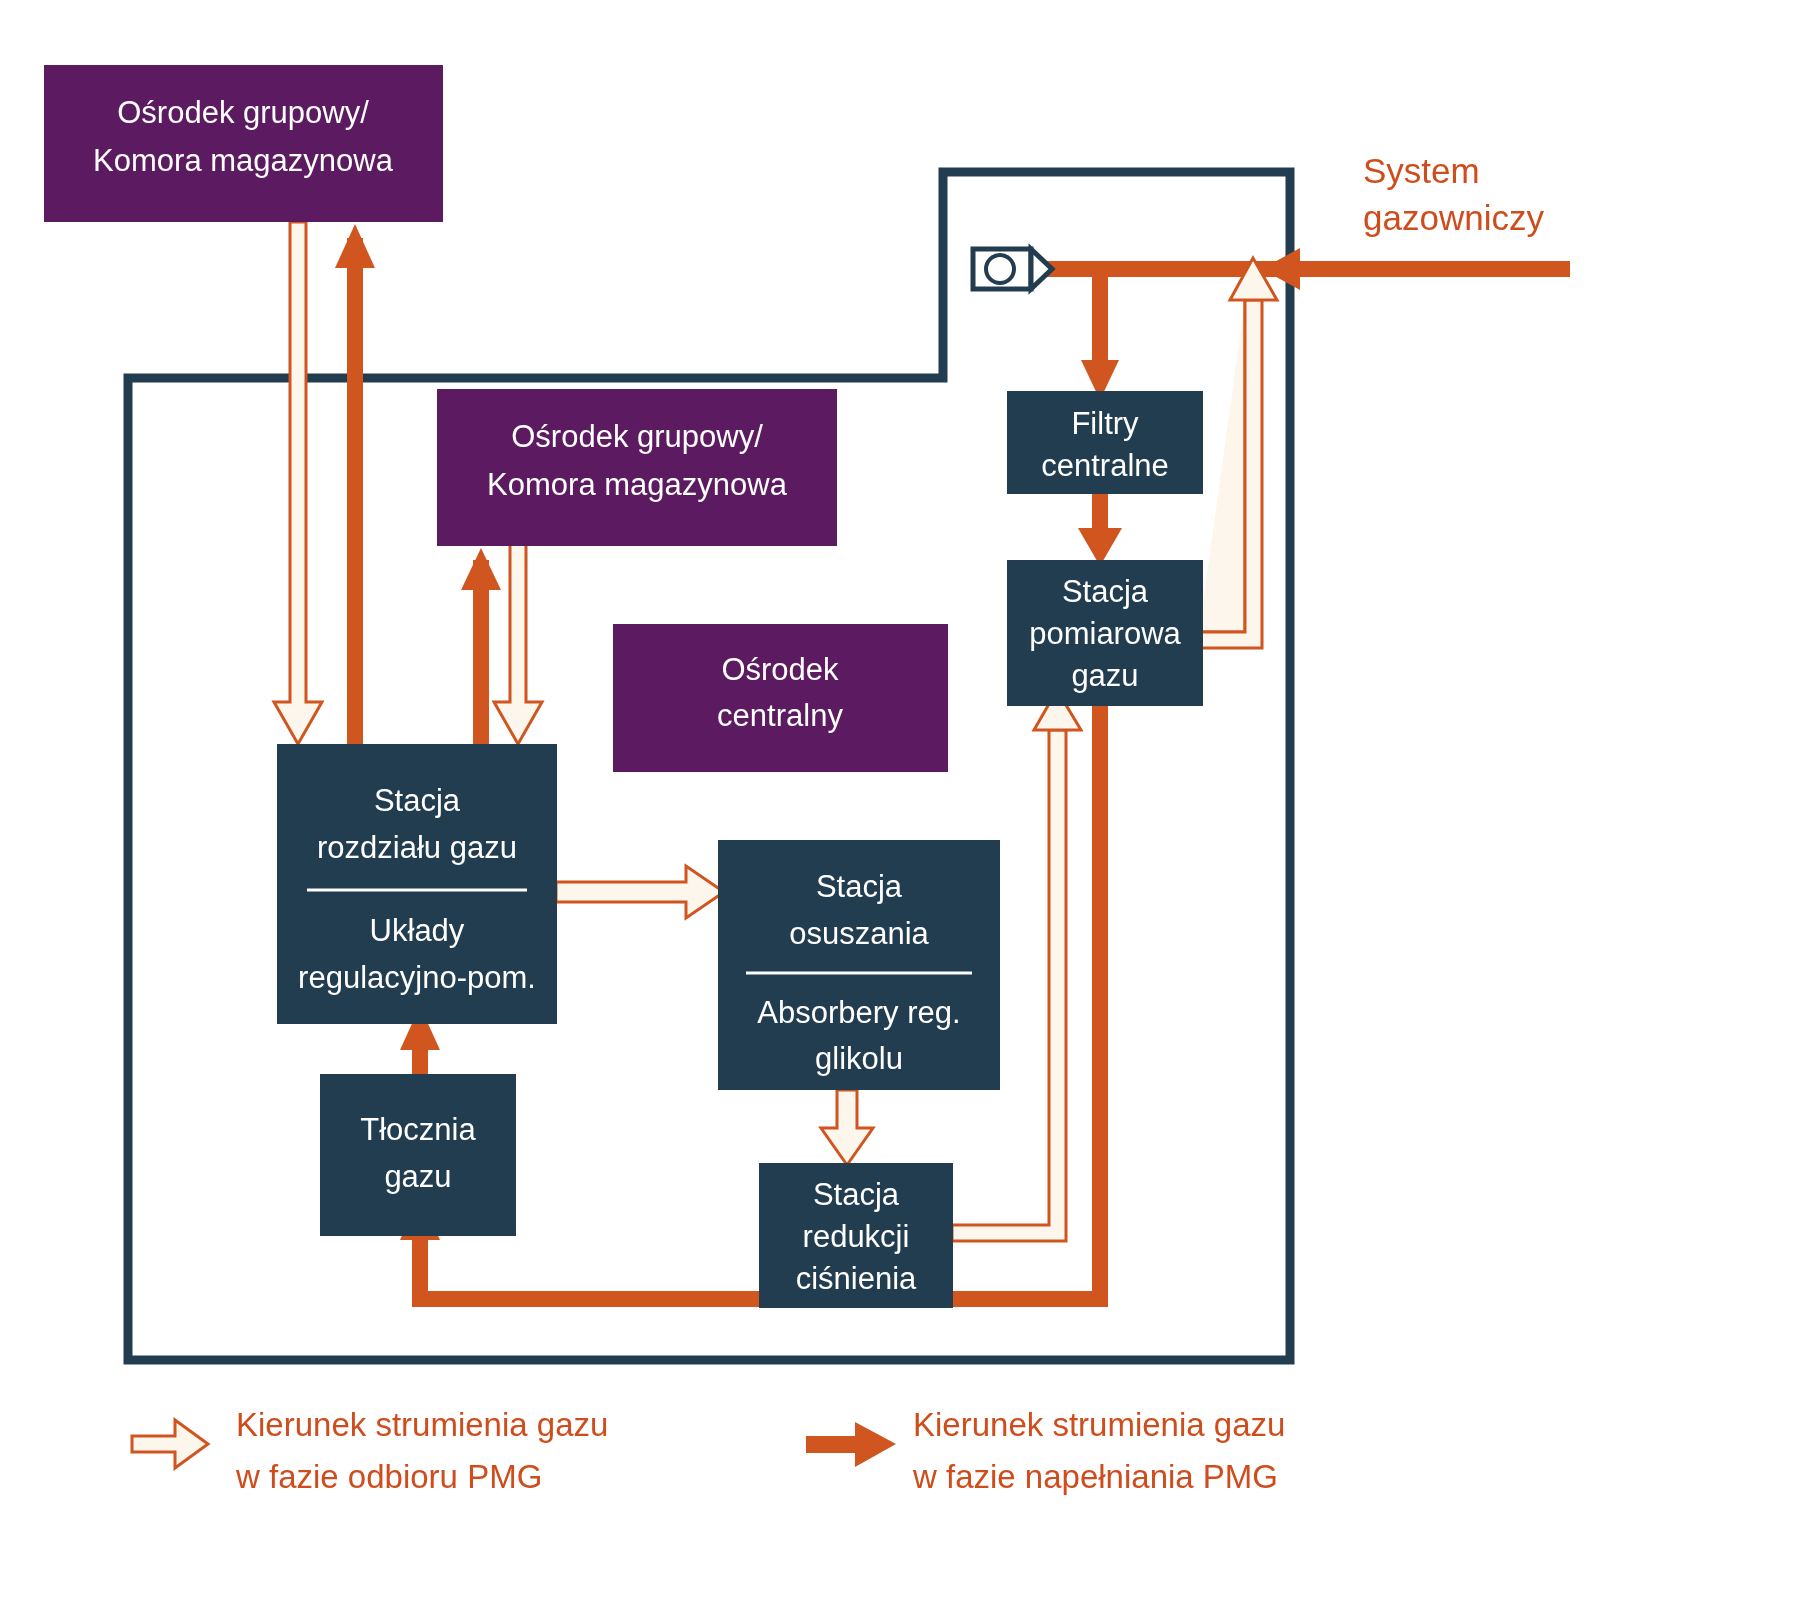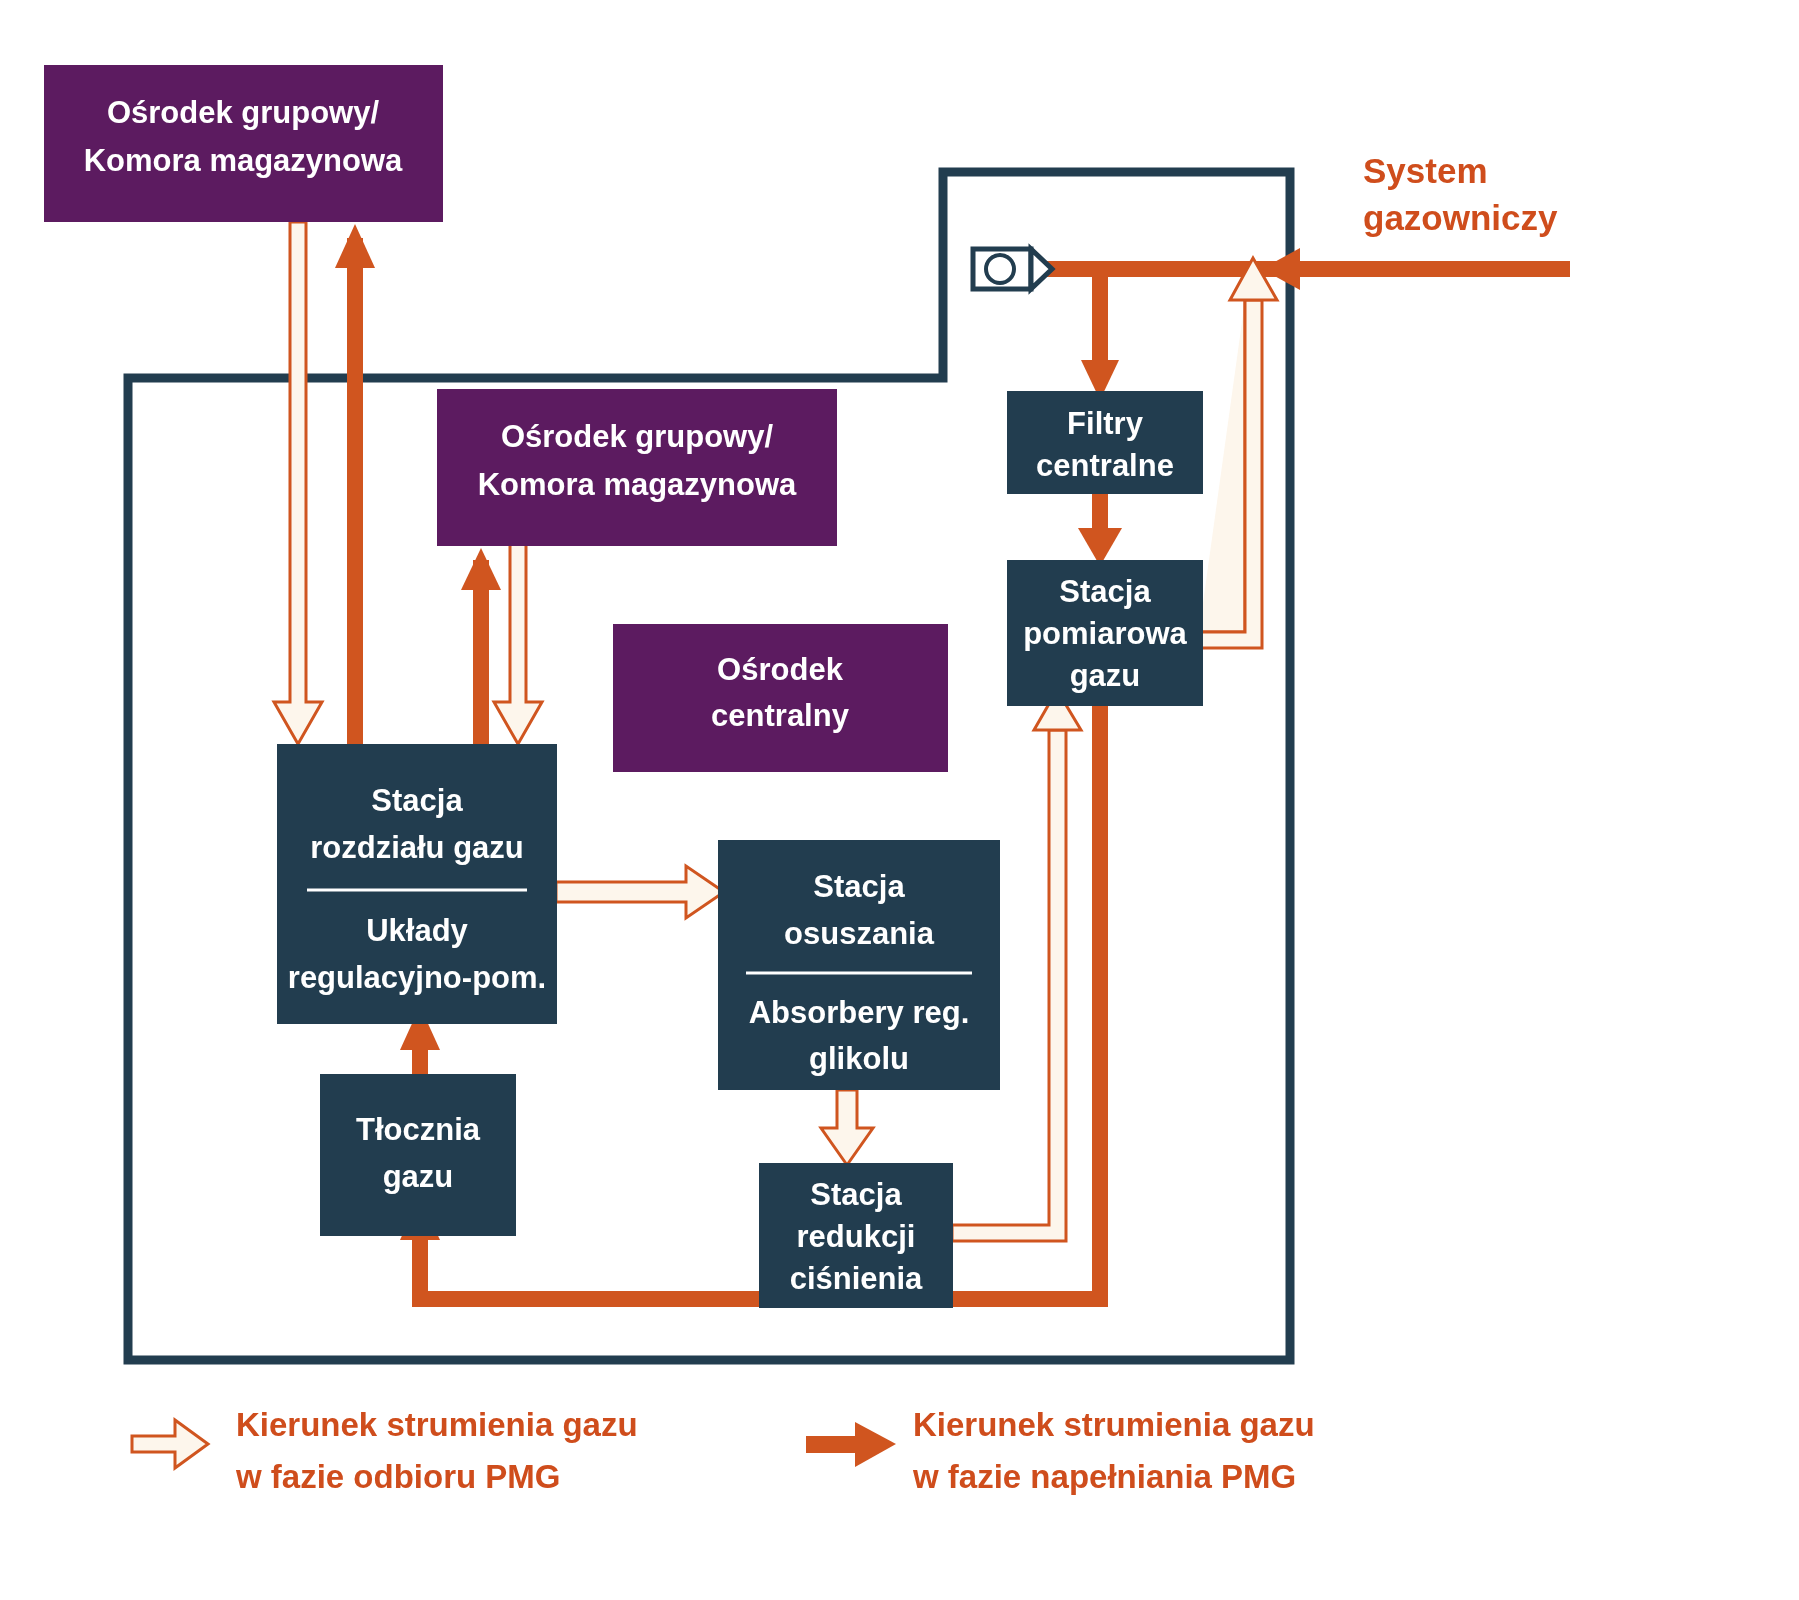--- a/index.html
+++ b/index.html
@@ -17,7 +17,6 @@
     position: relative;
     width: 1799px;
     height: 1600px;
-    font-weight: bold;
   }
   svg#diagram {
     display: block;

